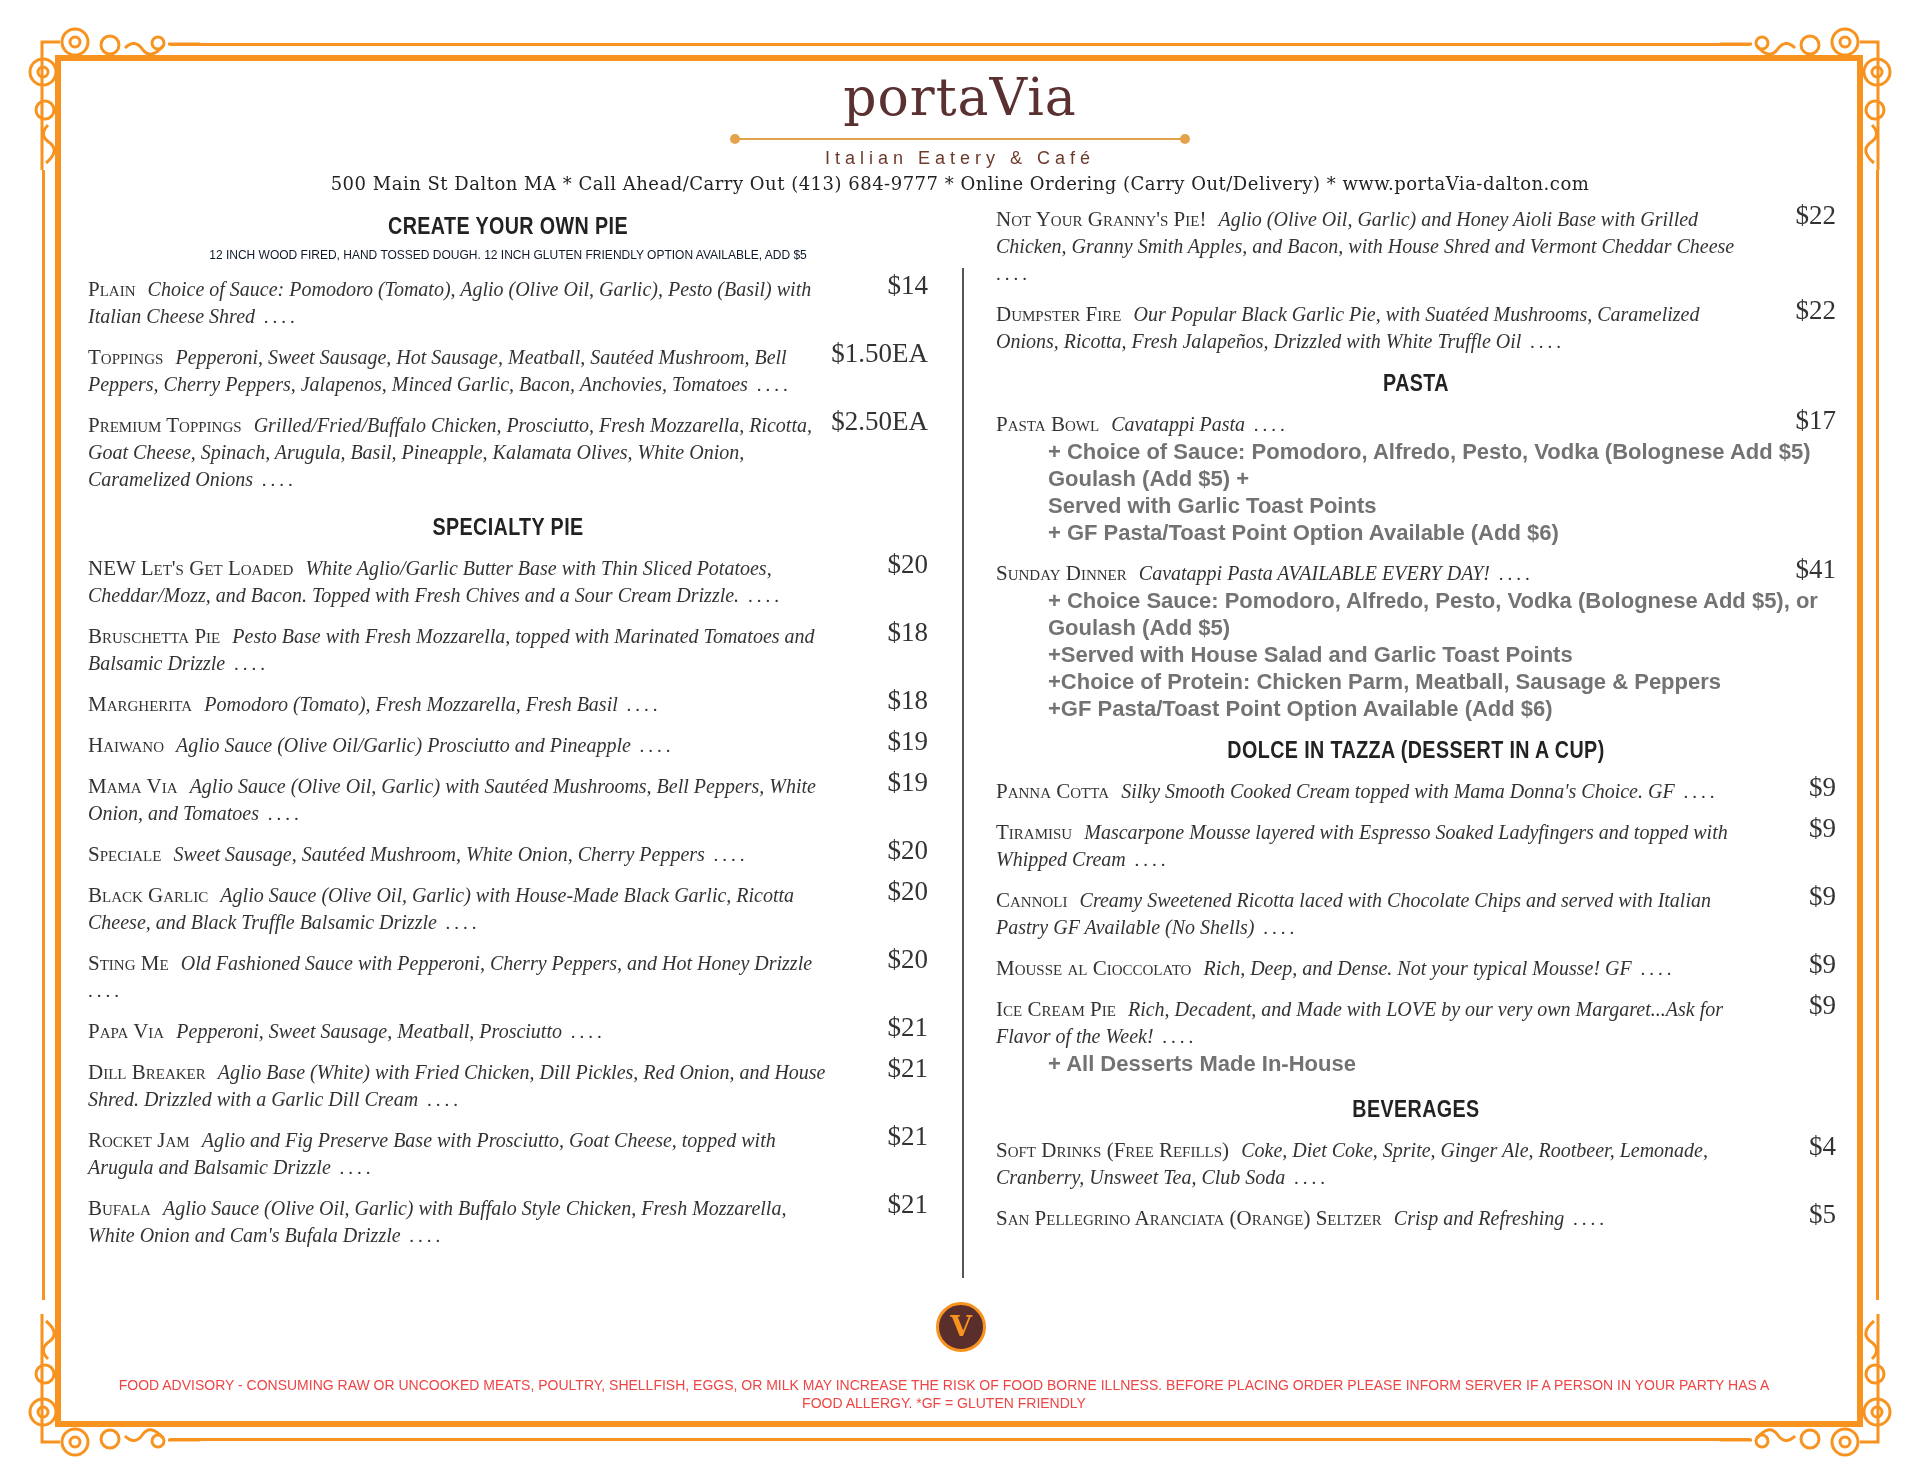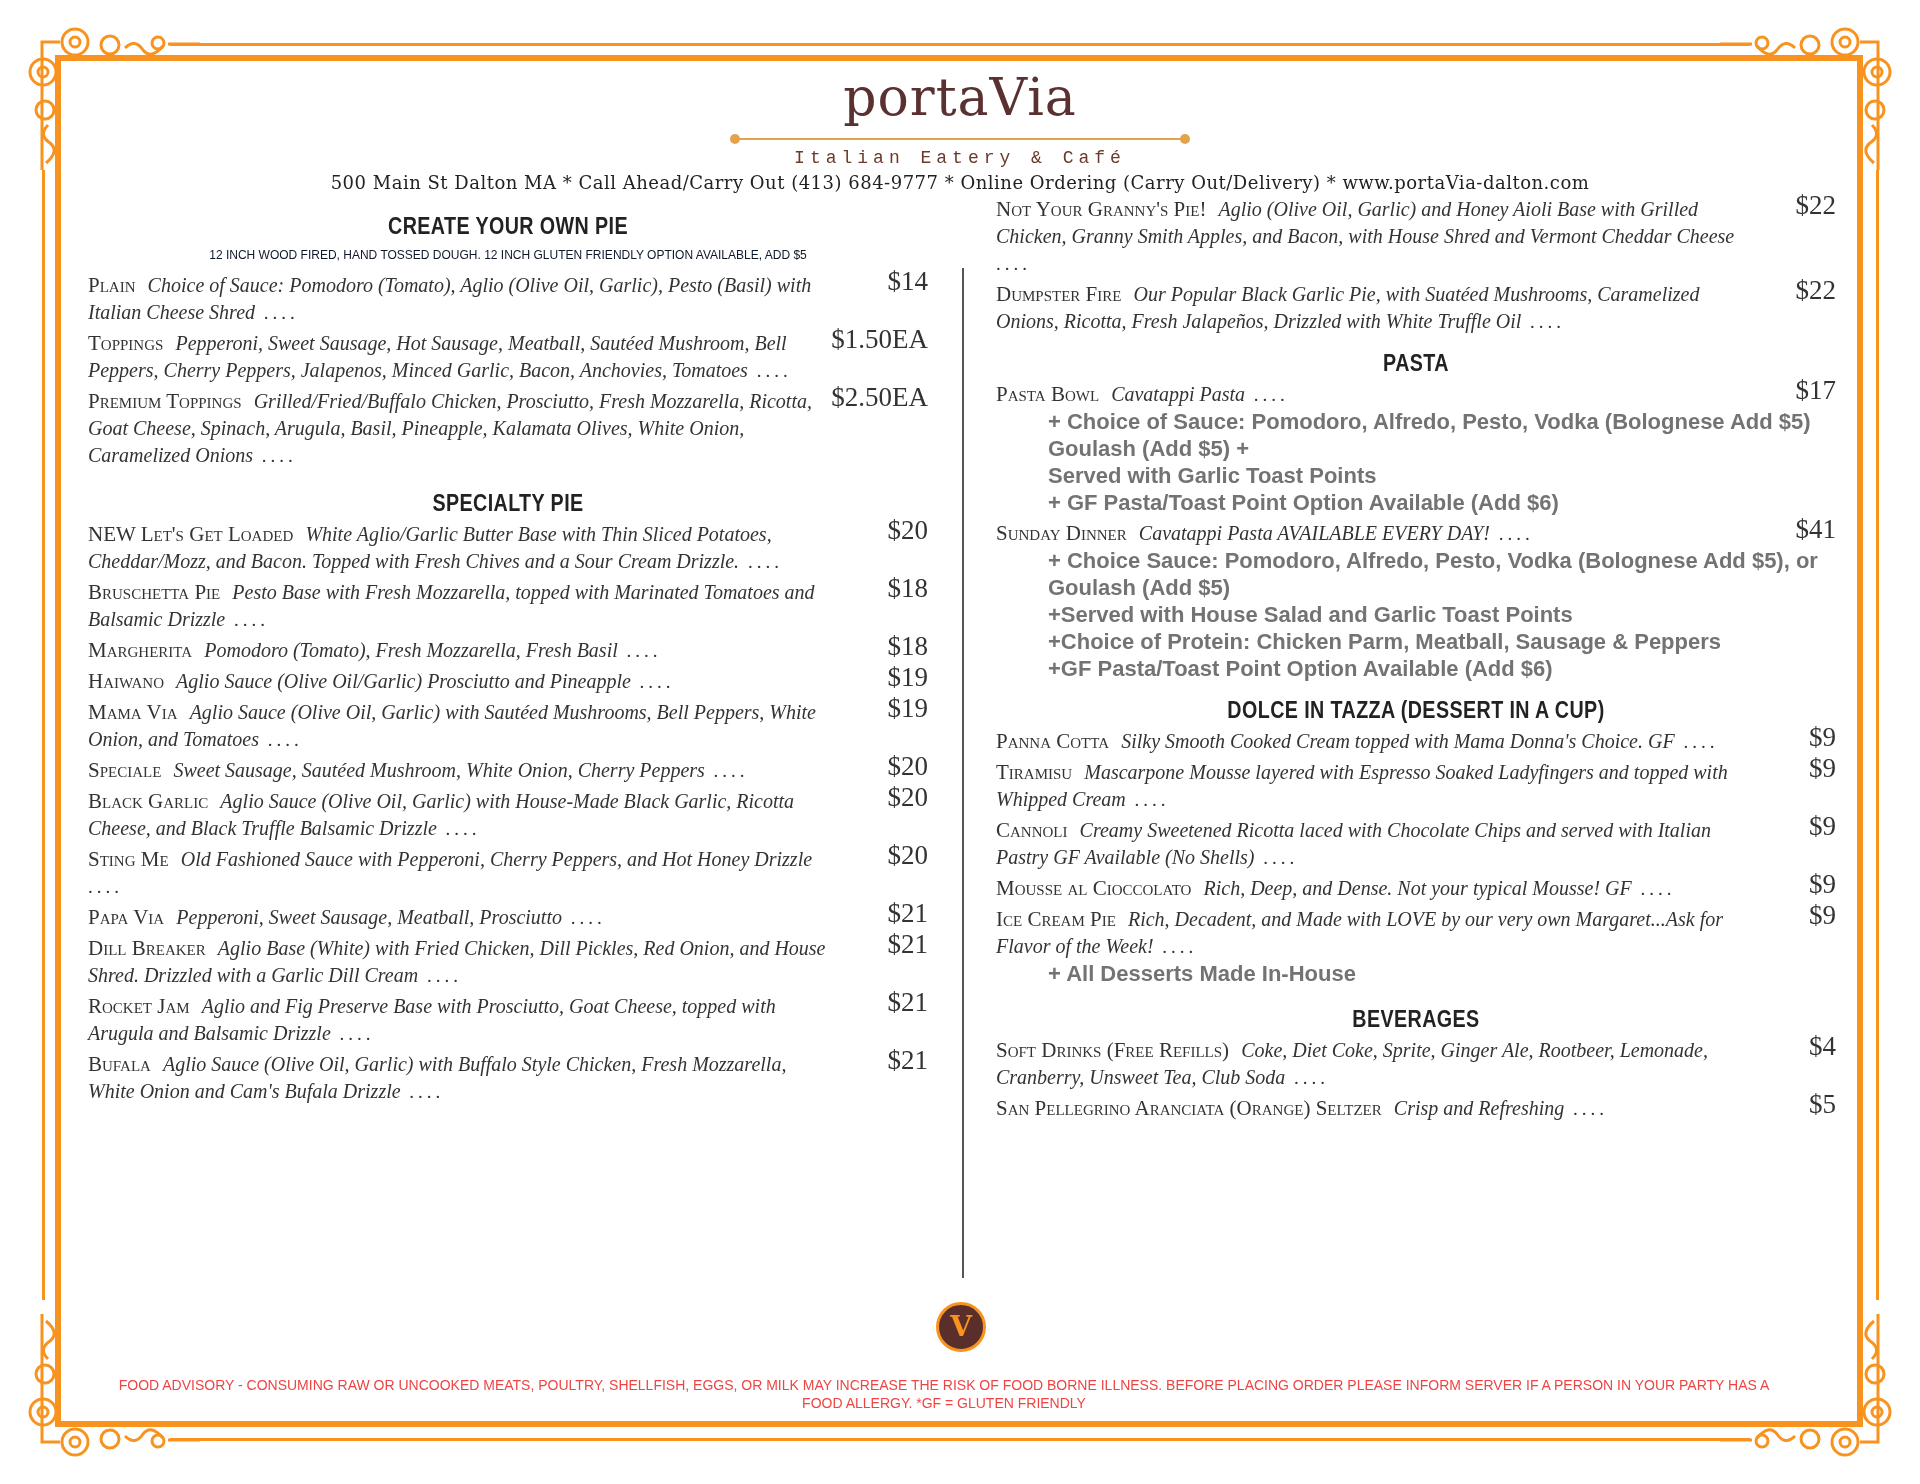--- a/index.html
+++ b/index.html
@@ -14,7 +14,7 @@
   .logo-rule { position:relative; width:460px; height:14px; margin:0 auto; }
   .logo-rule .bar { position:absolute; left:8px; right:8px; top:6px; height:2px; background:#e3a34b; }
   .logo-rule .dot { position:absolute; top:2px; width:10px; height:10px; border-radius:50%; background:#e3a34b; }
-  .tagline { font-family:Liberation Mono, monospace; font-size:18px; letter-spacing:5px; color:#6b3a2a; margin-top:2px; }
+  .tagline { font-family:Liberation Sans, sans-serif; font-size:18px; letter-spacing:5px; color:#6b3a2a; margin-top:2px; }
   .address { font-family:"DejaVu Serif", serif; font-size:18px; color:#222; letter-spacing:0.5px; margin-top:4px; }
 
   .col { position:absolute; top:206px; }

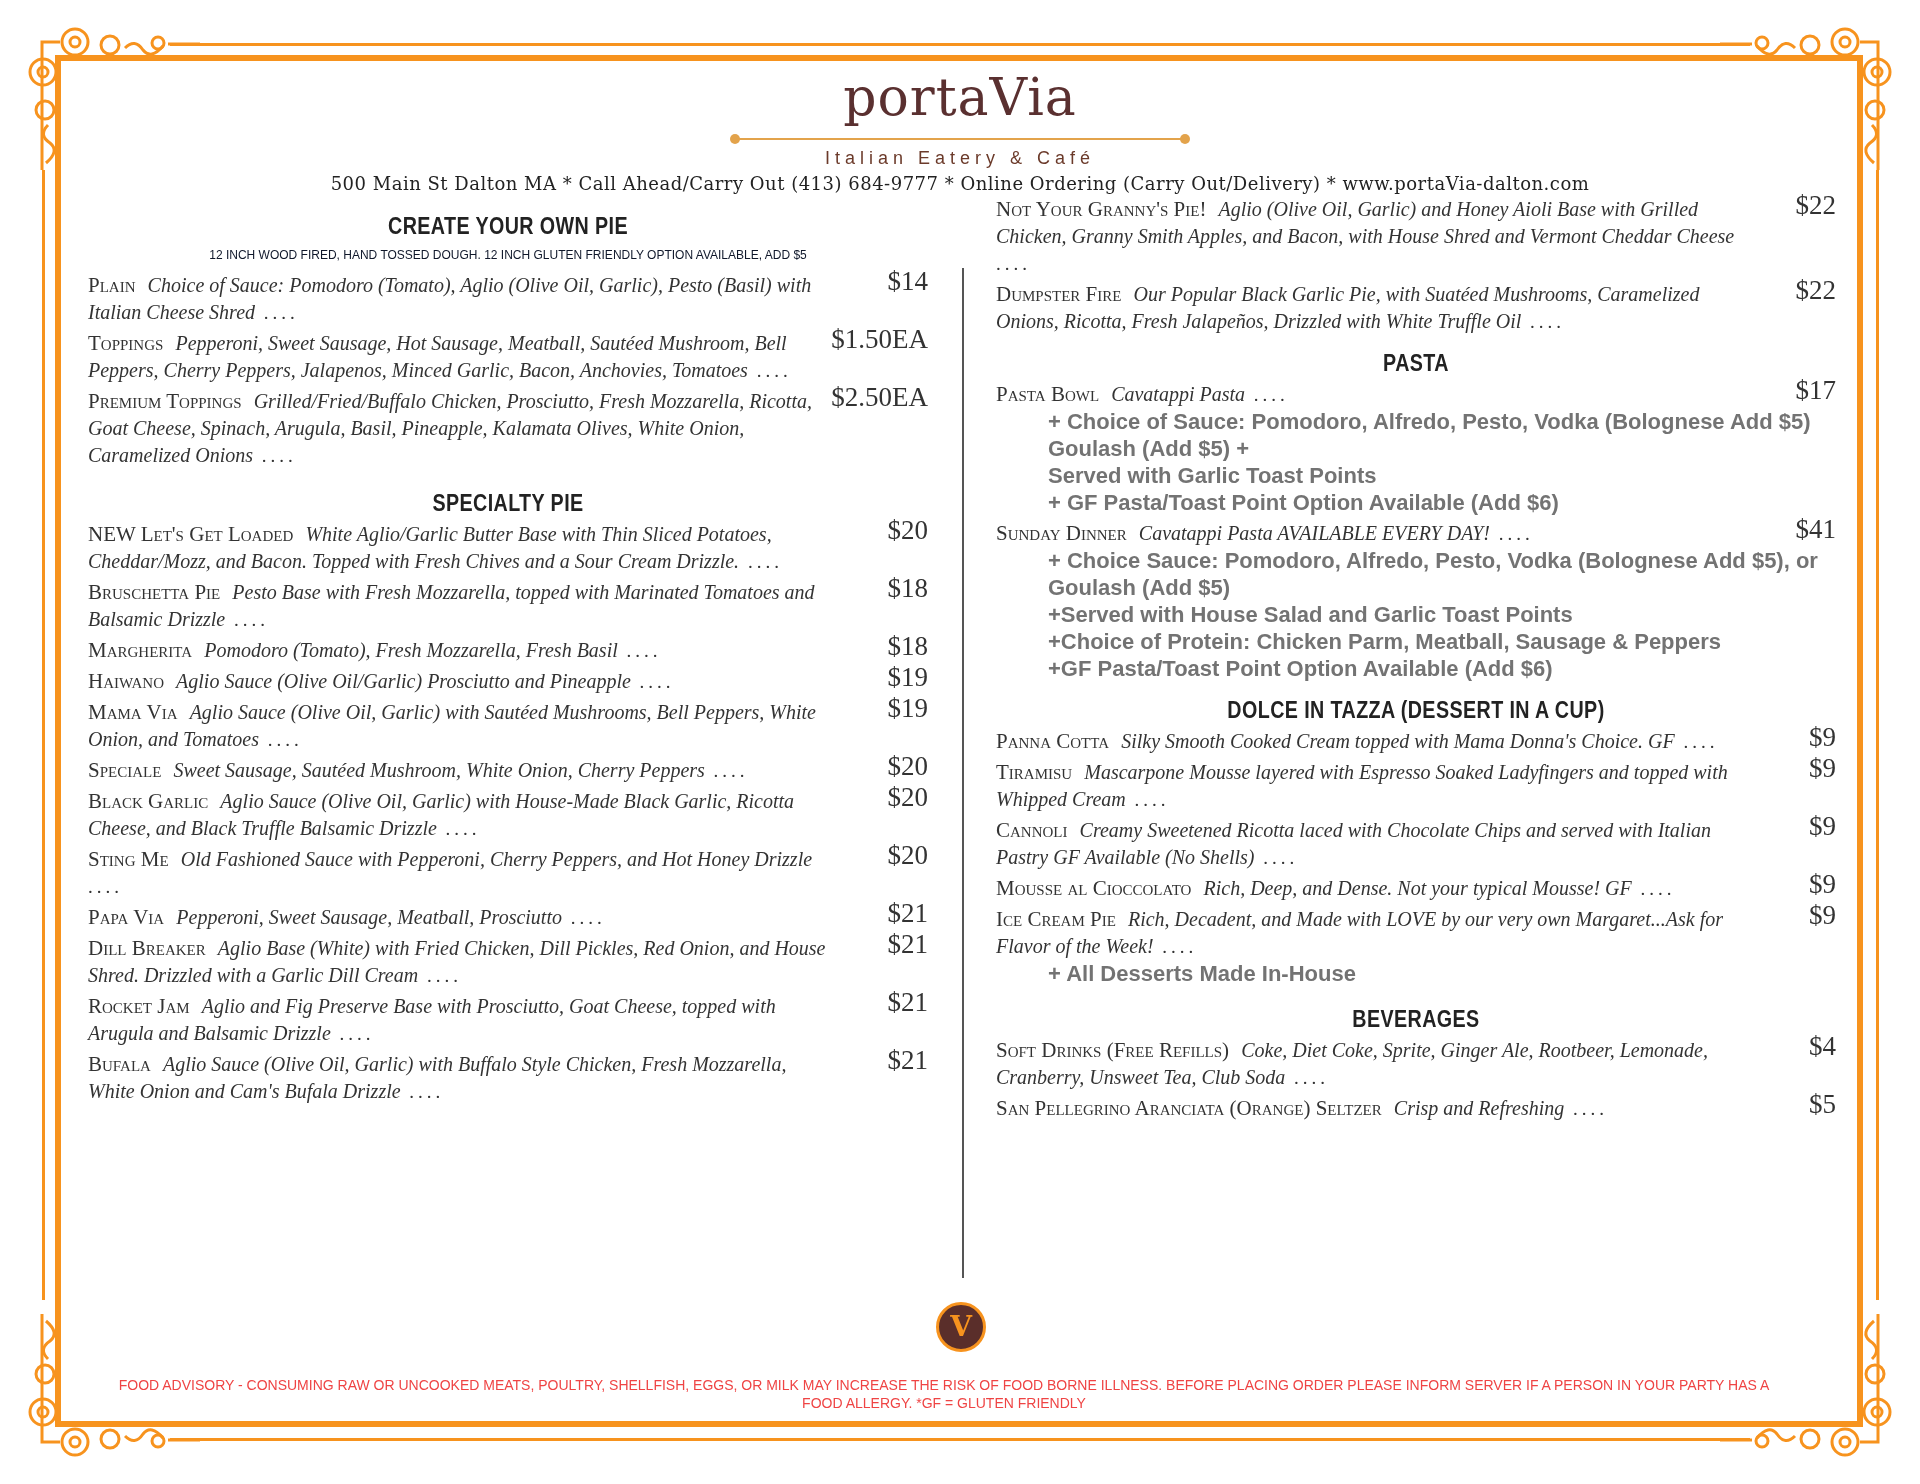--- a/index.html
+++ b/index.html
@@ -25,7 +25,7 @@
   .section-title { font-family:"Liberation Sans", sans-serif; font-weight:bold; font-size:24px;
                    text-align:center; color:#222; letter-spacing:0.5px; transform:scaleX(0.82); margin:6px 0 0 0; }
   .section-note { font-family:"Liberation Sans", sans-serif; font-size:12px; text-align:center; color:#0f172a; margin:8px 0 10px 0; }
-  .item { position:relative; margin:4px 0 0 0; font-size:19px; line-height:27px; padding-right:92px; }
+  .item { position:relative; margin:14px 0 0 0; font-size:19px; line-height:27px; padding-right:92px; }
   .item .name { font-variant:small-caps; font-family:"Liberation Serif", serif; font-size:21px; color:#333; }
   .item .desc { font-style:italic; font-family:"Liberation Serif", serif; font-size:20px; color:#333; }
   .item .dots { font-family:"Liberation Serif", serif; letter-spacing:4px; color:#333; }

